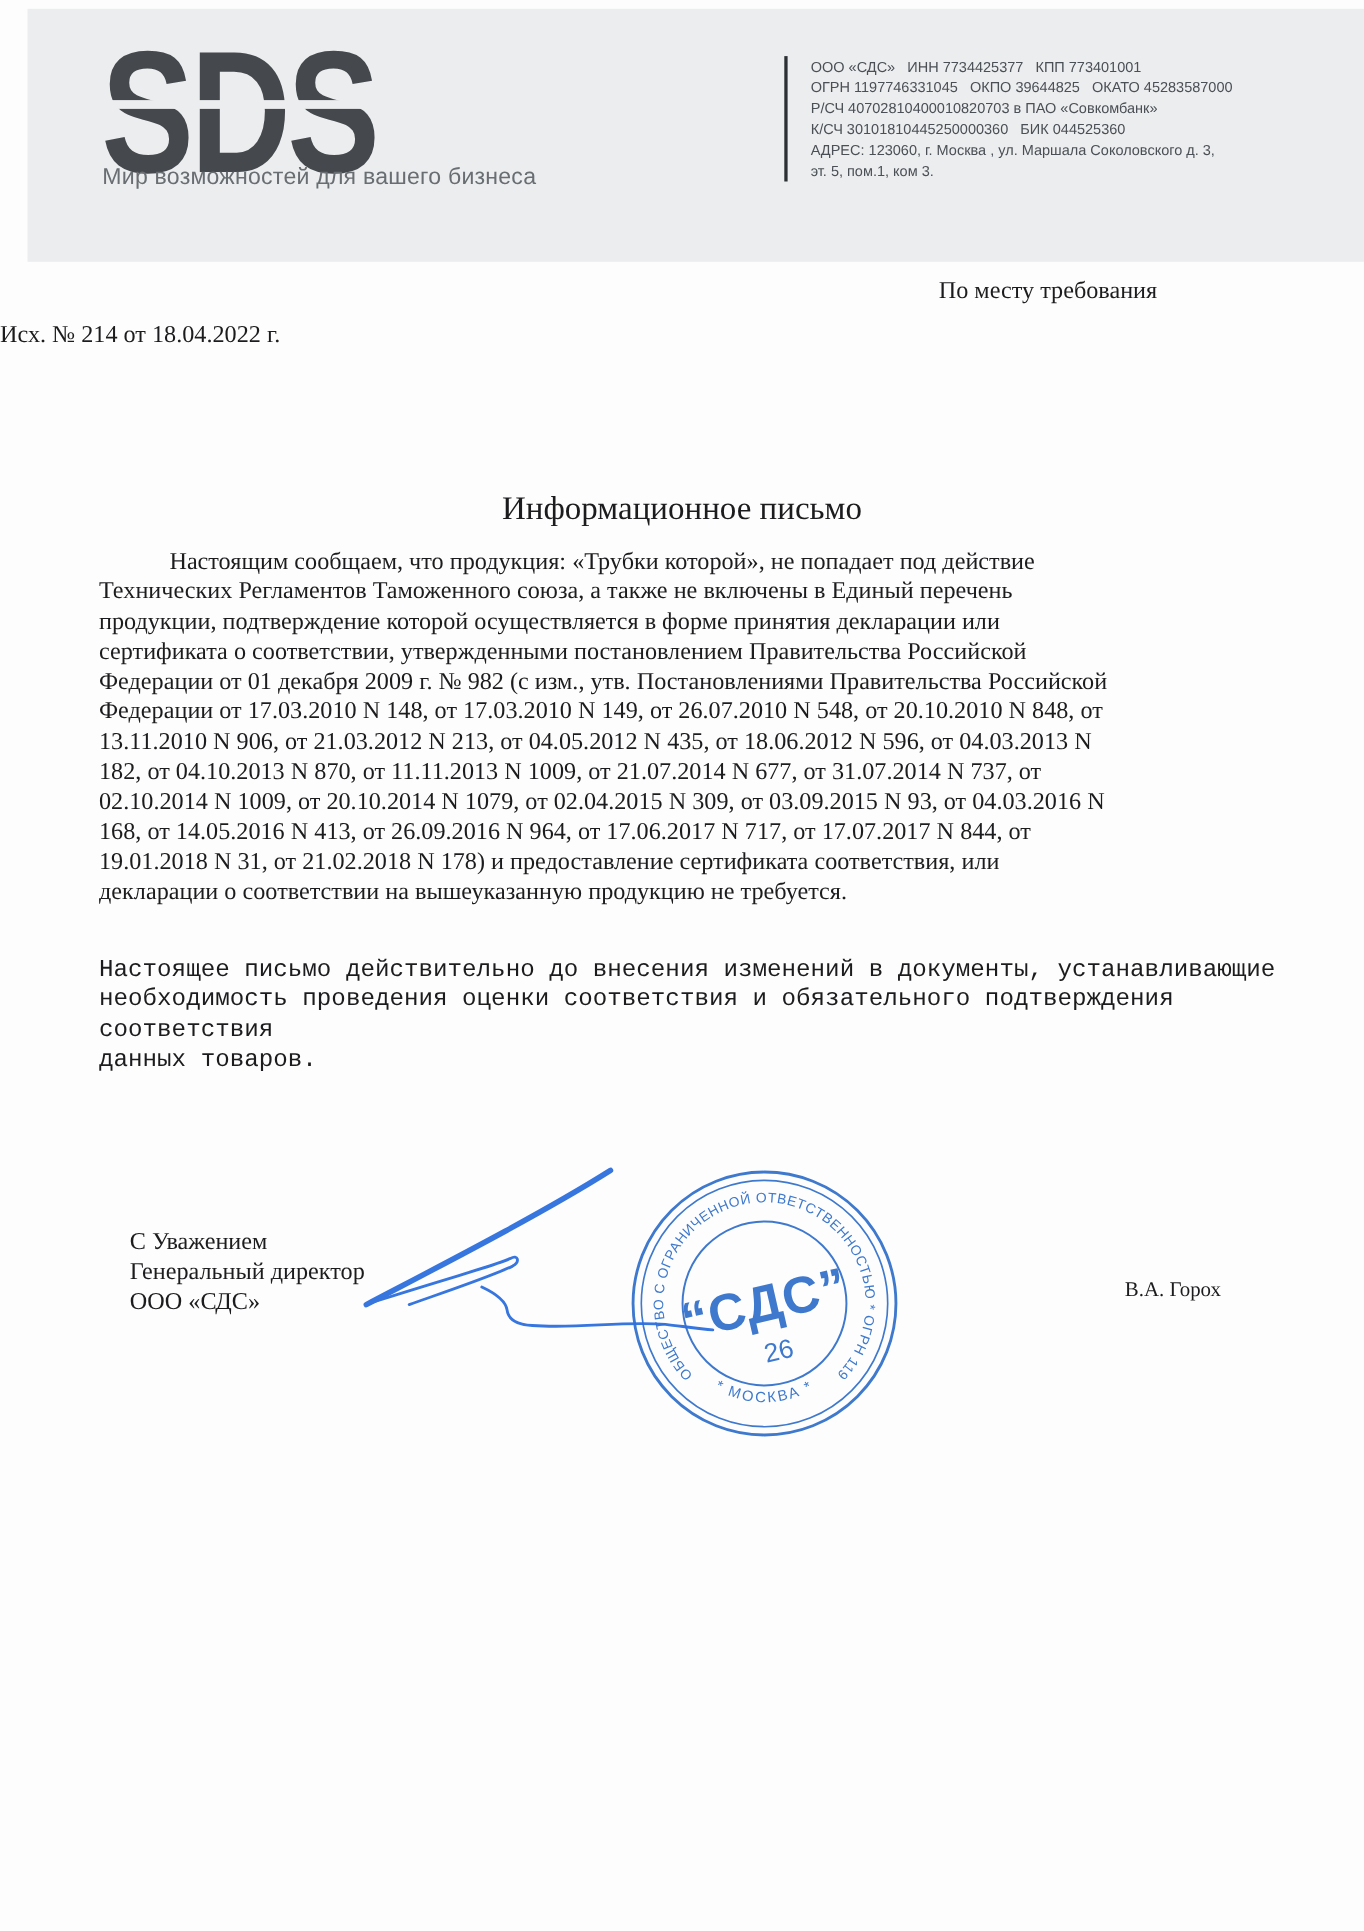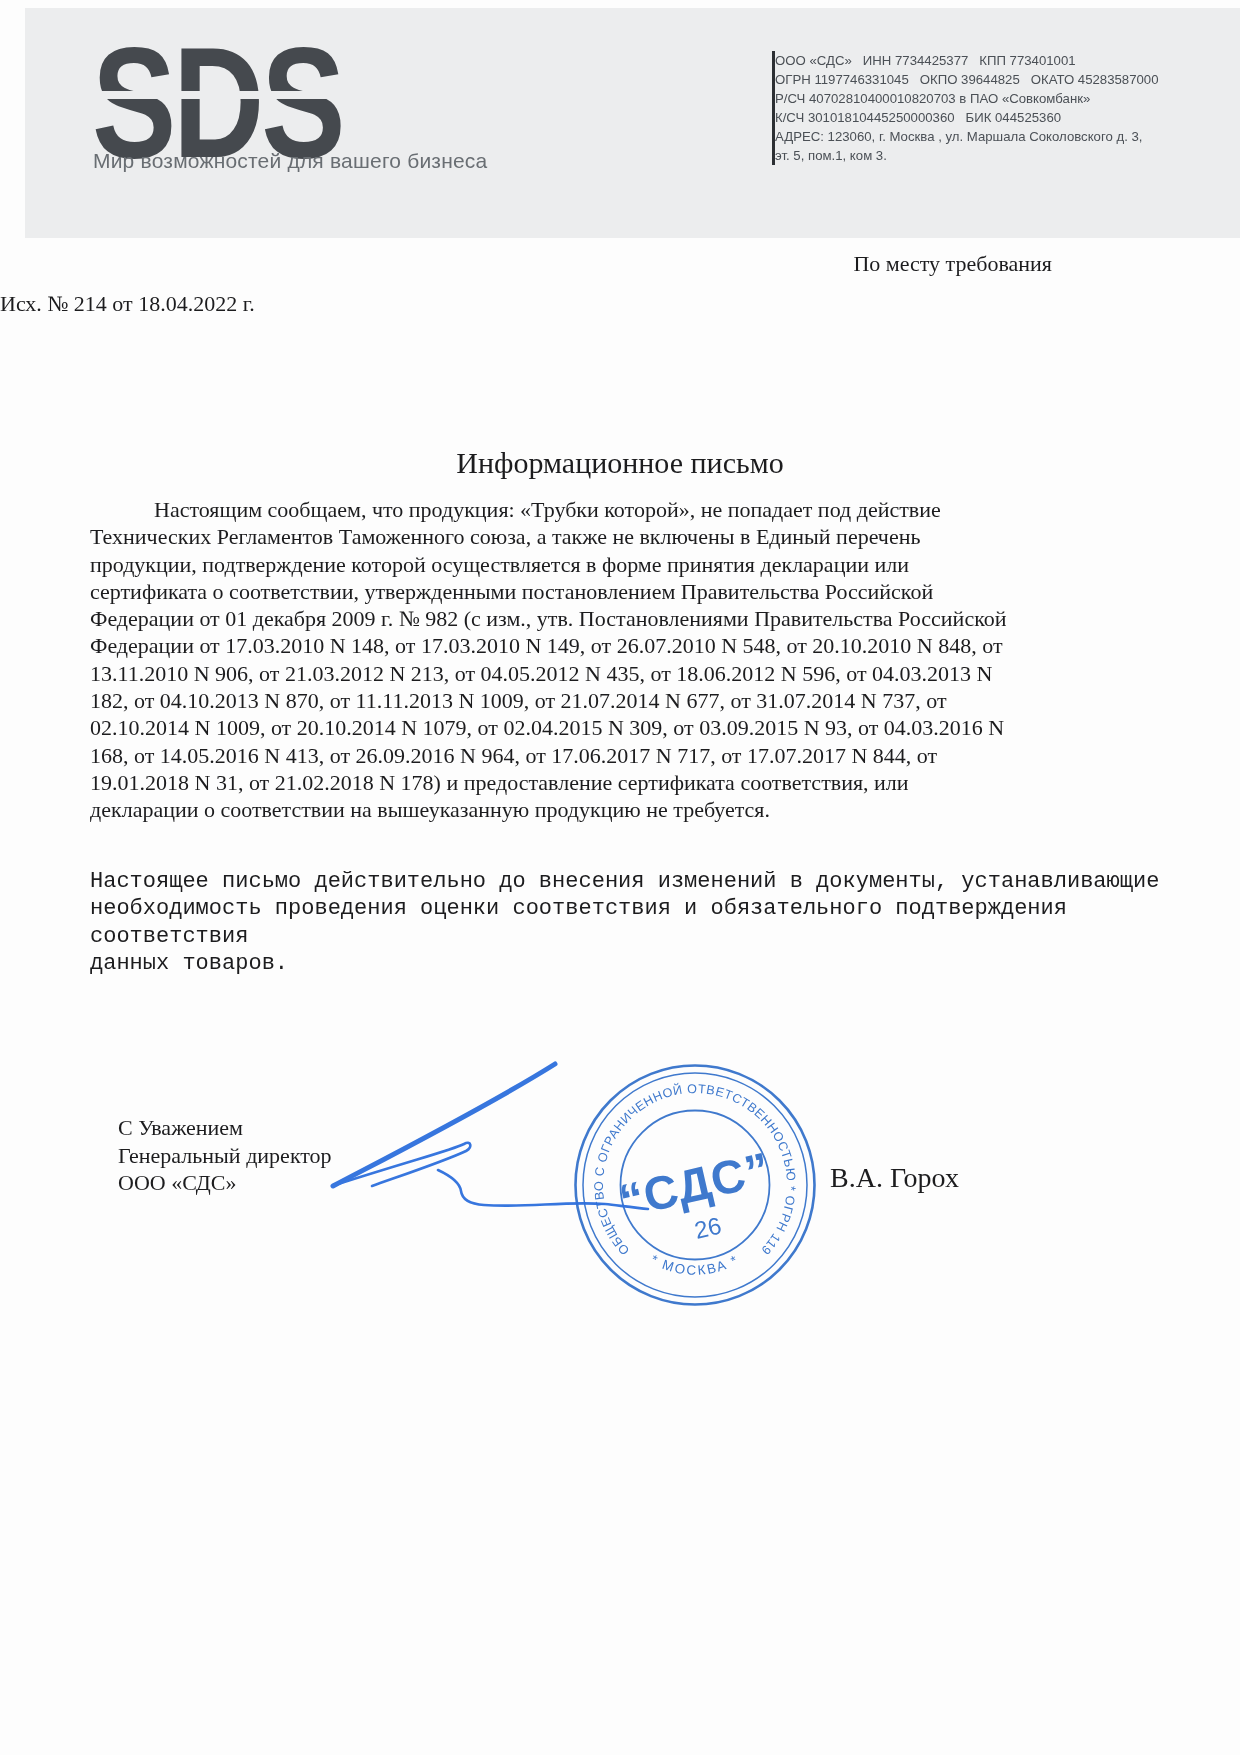--- a/index.html
+++ b/index.html
@@ -13,7 +13,7 @@
   .logo-stripe{position:absolute;left:88px;top:91px;width:272px;height:8px;background:#ecedee;}
   .tagline{position:absolute;left:93px;top:149px;font-family:"Liberation Sans",sans-serif;
            font-size:21px;color:#696e73;letter-spacing:.2px;}
-  .details{position:absolute;left:772px;top:51px;border-left:3px solid #2c2f33;
+  .details{position:absolute;left:713px;top:51px;border-left:3px solid #2c2f33;padding-left:21px;
            font-family:"Liberation Sans",sans-serif;font-size:13.2px;line-height:19px;color:#4b5056;}
   .details div{white-space:pre;}
   .recipient{position:absolute;top:251px;left:0;width:1028px;text-align:right;font-size:22px;margin-left:24px;}

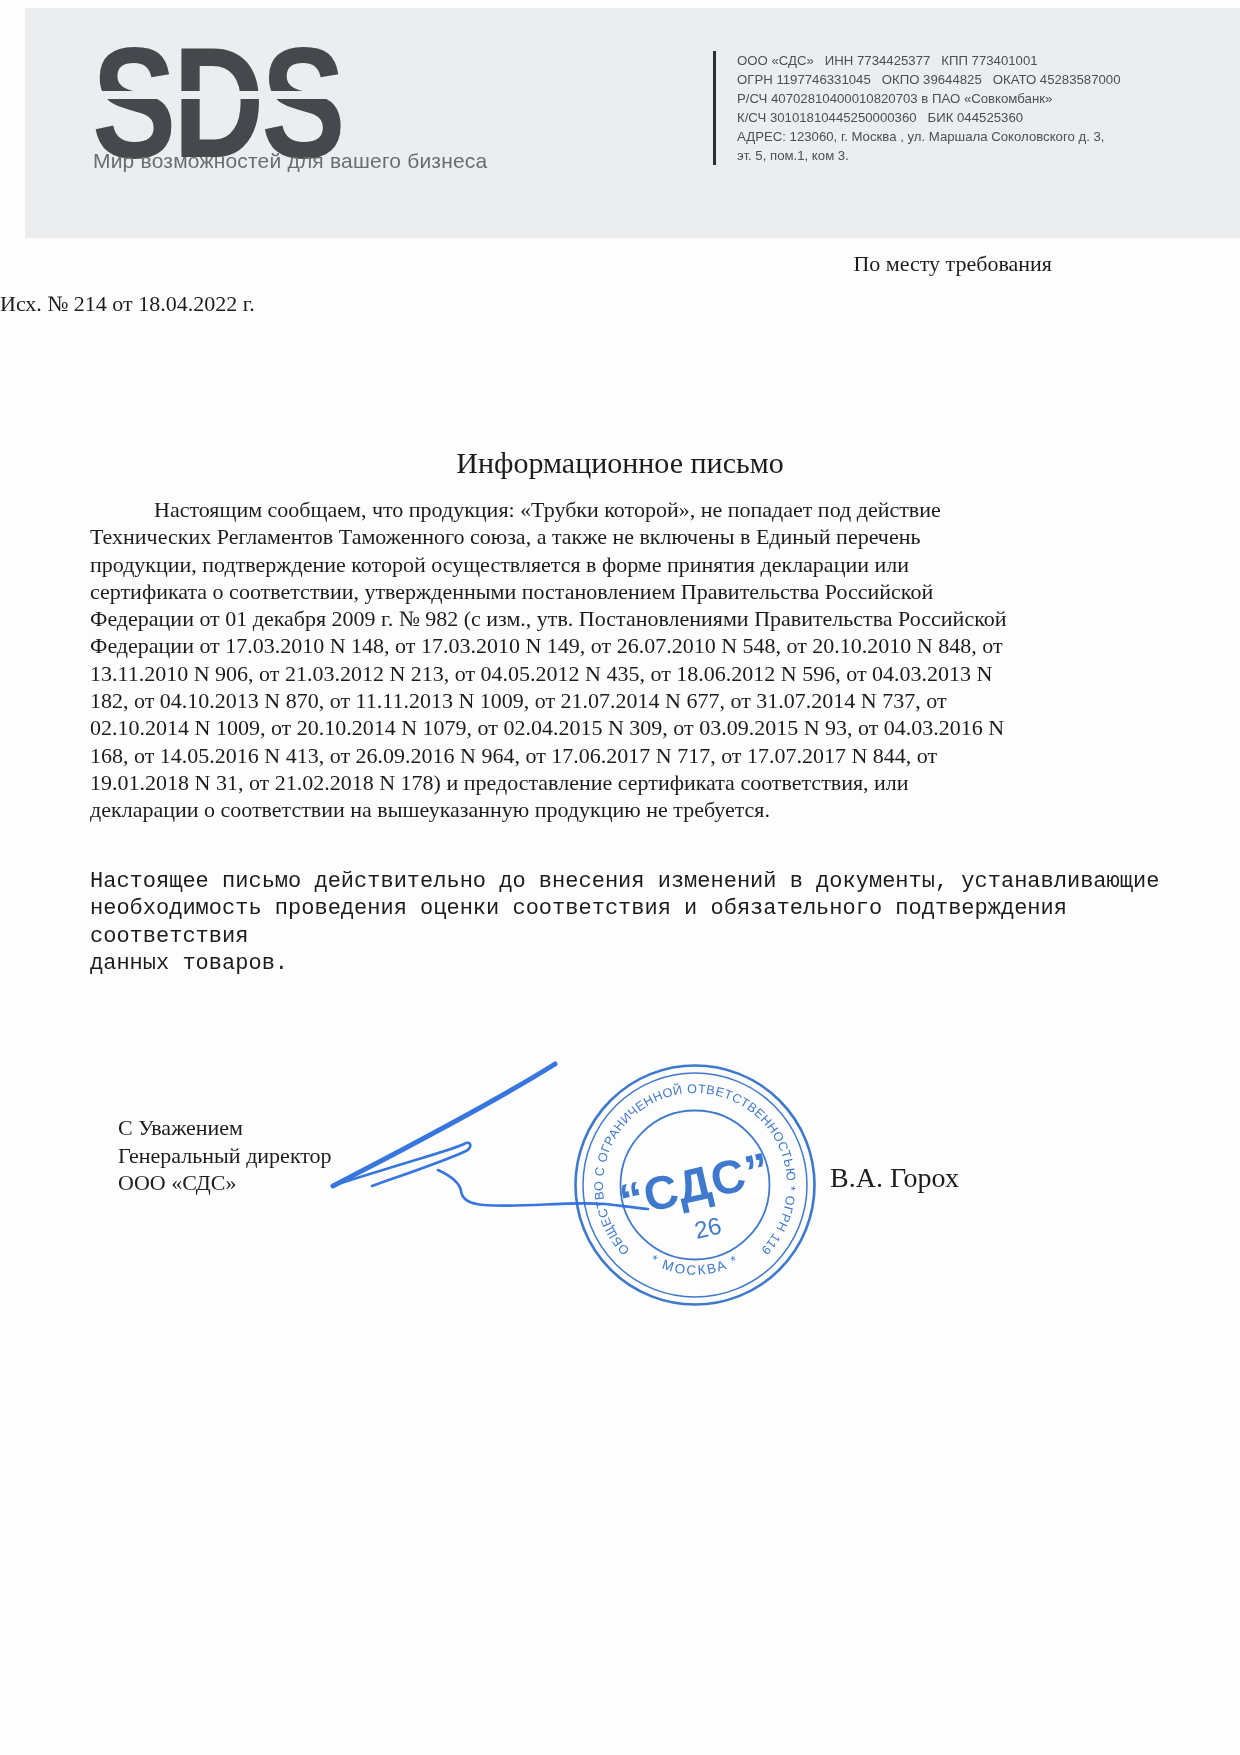--- a/index.html
+++ b/index.html
@@ -24,7 +24,7 @@
   .p2{top:868px;font-family:Liberation Mono, monospace;}
   .indent{padding-left:64px;}
   .sig-lines{position:absolute;left:90px;top:1114px;font-size:22px;line-height:27.5px;margin-left:28px;}
-  .sig-name{position:absolute;left:830px;top:1162px;width:280px;text-align:left;font-size:28px;}
+  .sig-name{position:absolute;left:830px;top:1162px;width:280px;text-align:right;font-size:19px;}
   .stamp-svg{position:absolute;left:568px;top:1058px;width:254px;height:254px;opacity:.92;}
   .sign-svg{position:absolute;left:280px;top:1050px;width:460px;height:180px;opacity:.95;}
   .stamp-ring-text{font-family:"Liberation Sans",sans-serif;font-size:12.6px;letter-spacing:.5px;}

